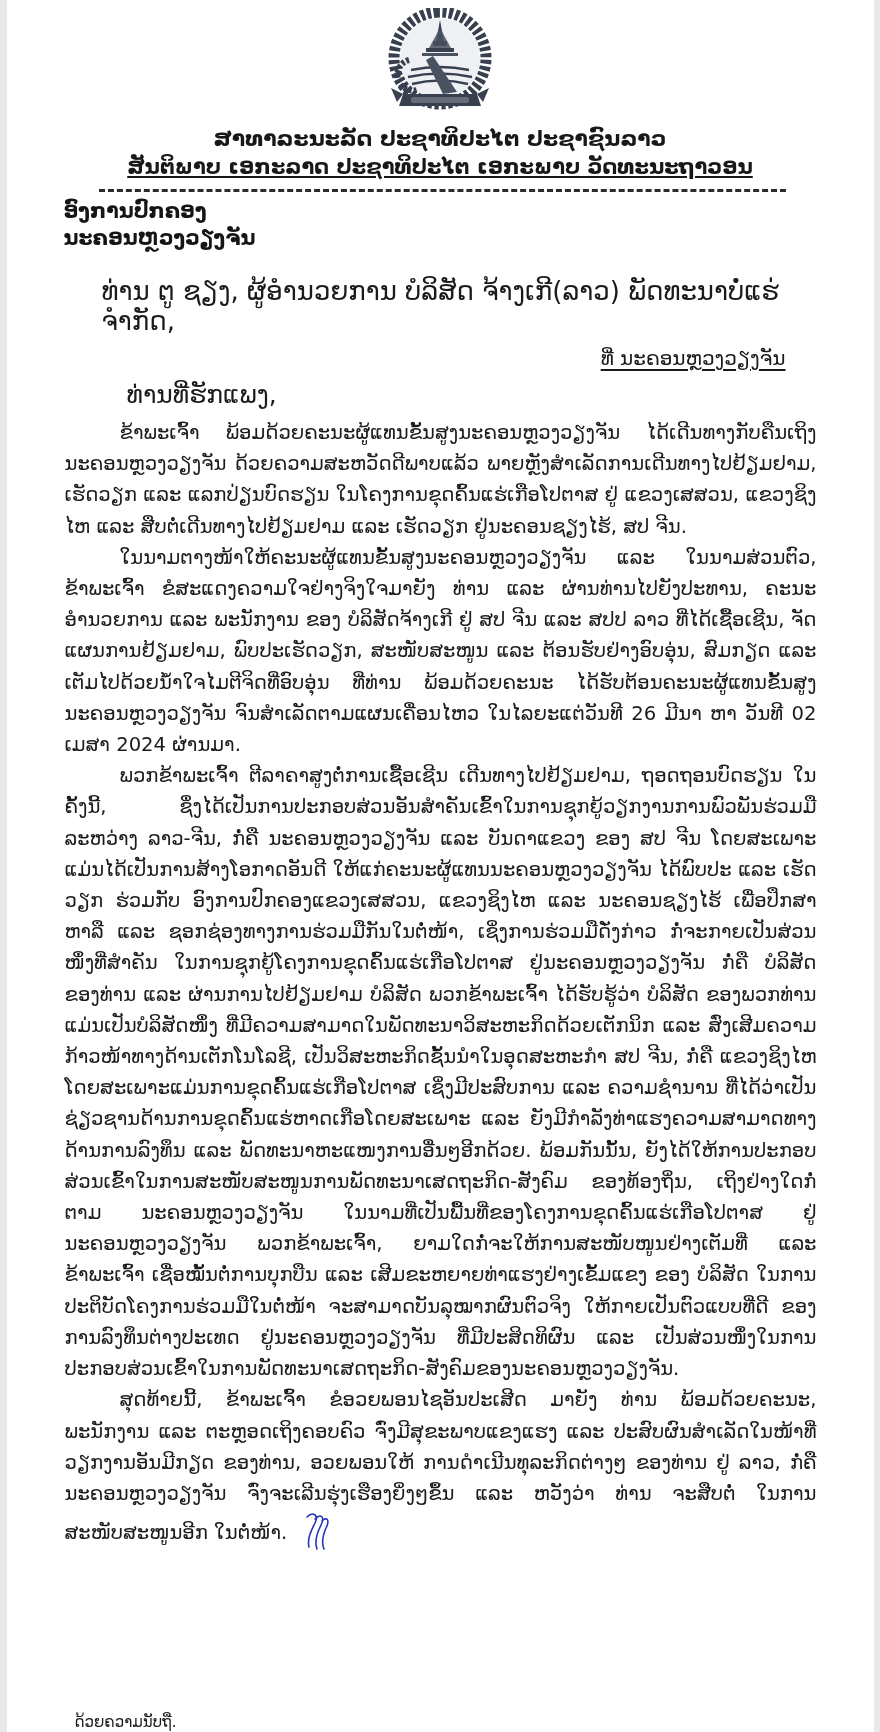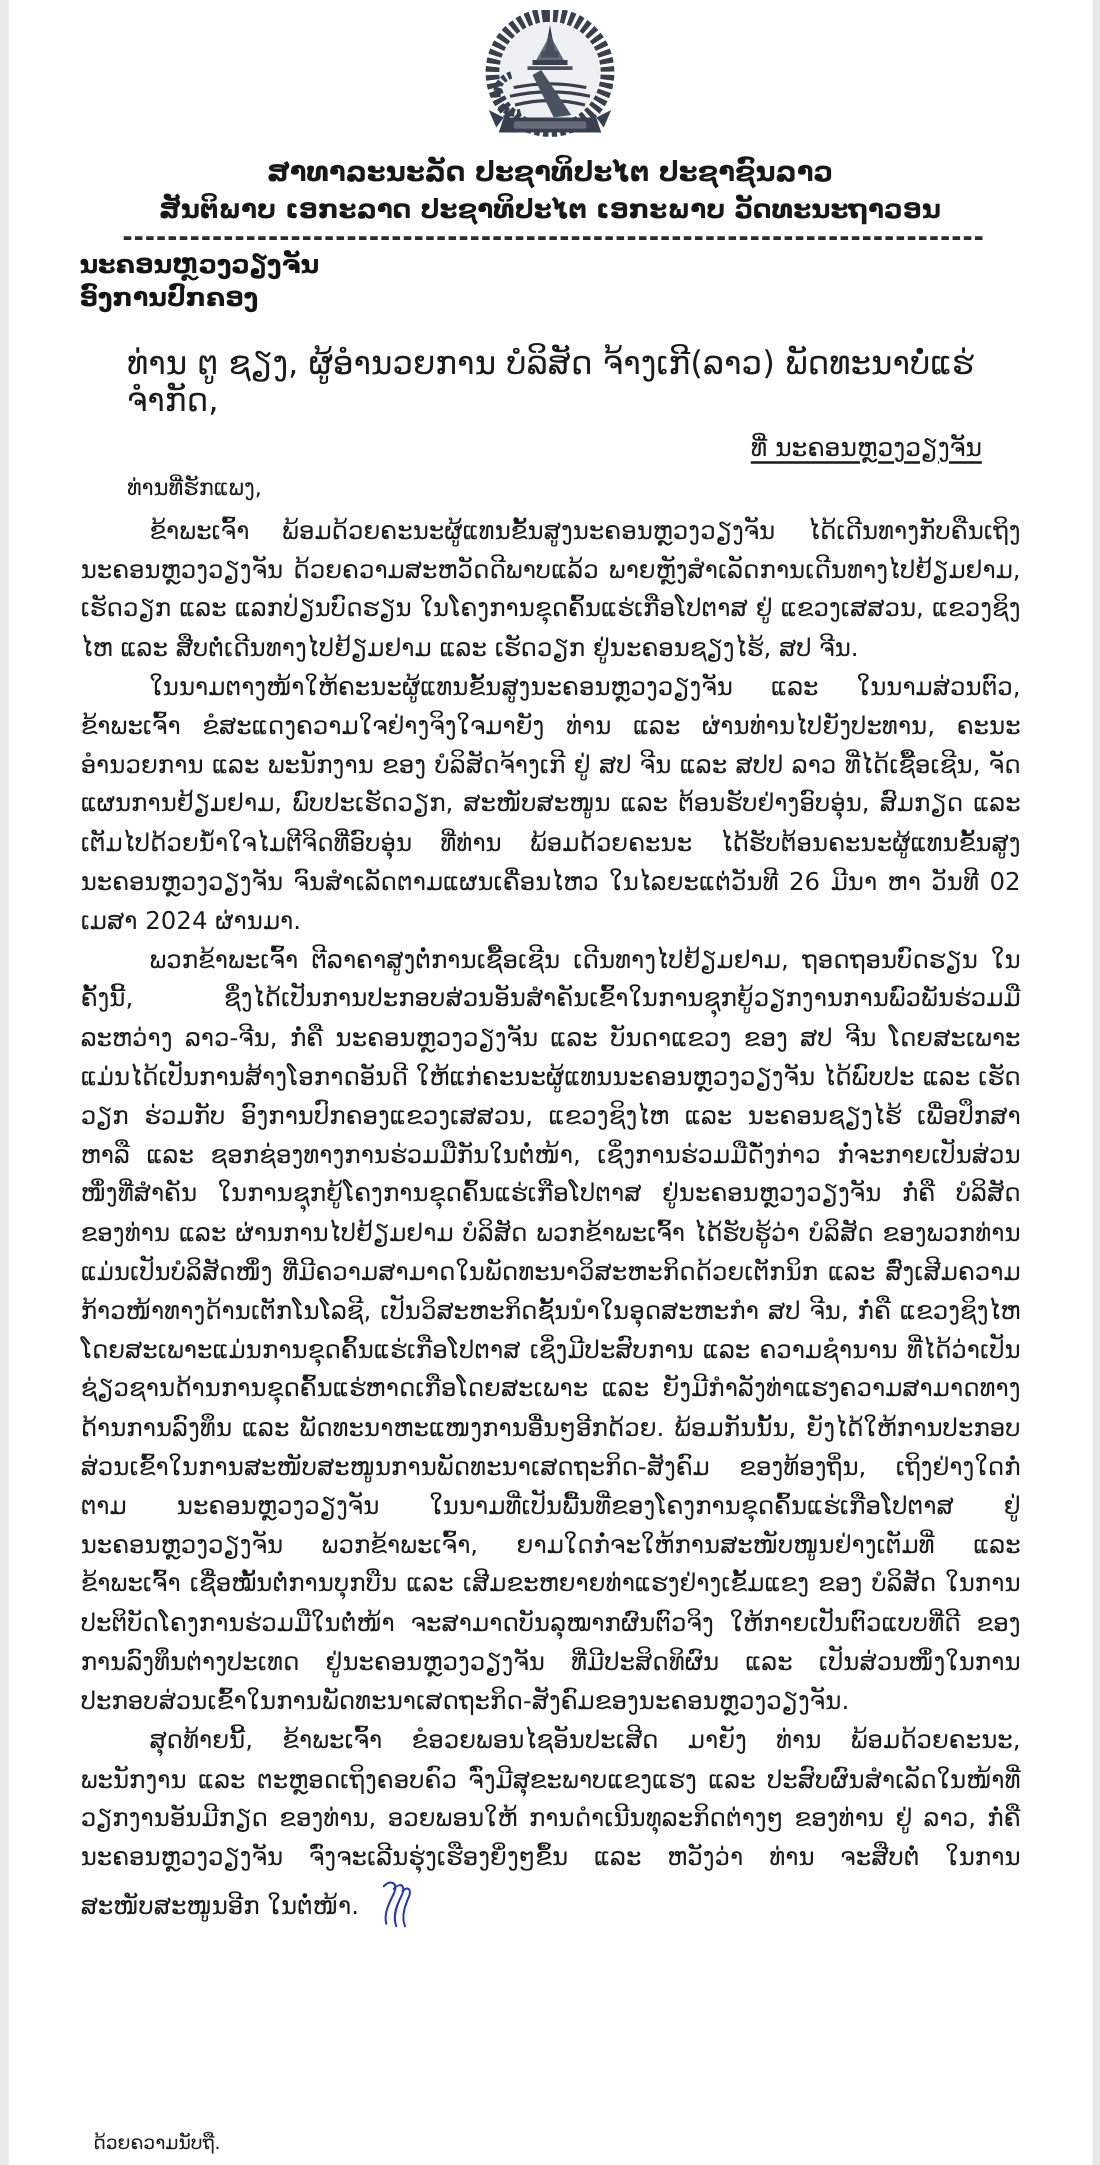--- a/index.html
+++ b/index.html
@@ -11,7 +11,7 @@
   .emblem-wrap{text-align:center;padding-top:8px;}
   .emblem-wrap svg{display:inline-block;}
   .hdr1{text-align:center;font-size:22px;font-weight:bold;margin:8px 0 2px;color:#181818;}
-  .hdr2{text-align:center;font-size:21px;font-weight:bold;margin:4px 15px 0;color:#181818;}
+  .hdr2{text-align:center;font-size:21px;font-weight:bold;margin:4px 15px 0;color:#181818;text-decoration:underline;}
   .sep{margin:10px 88px 0 92px;border-top:3px dashed #2b2b2b;height:0;}
   .sender{margin:6px 0 0 57px;font-weight:bold;font-size:20.5px;line-height:27px;color:#151515;}
   .recipient{margin:24px 60px 0 95px;font-size:26px;}

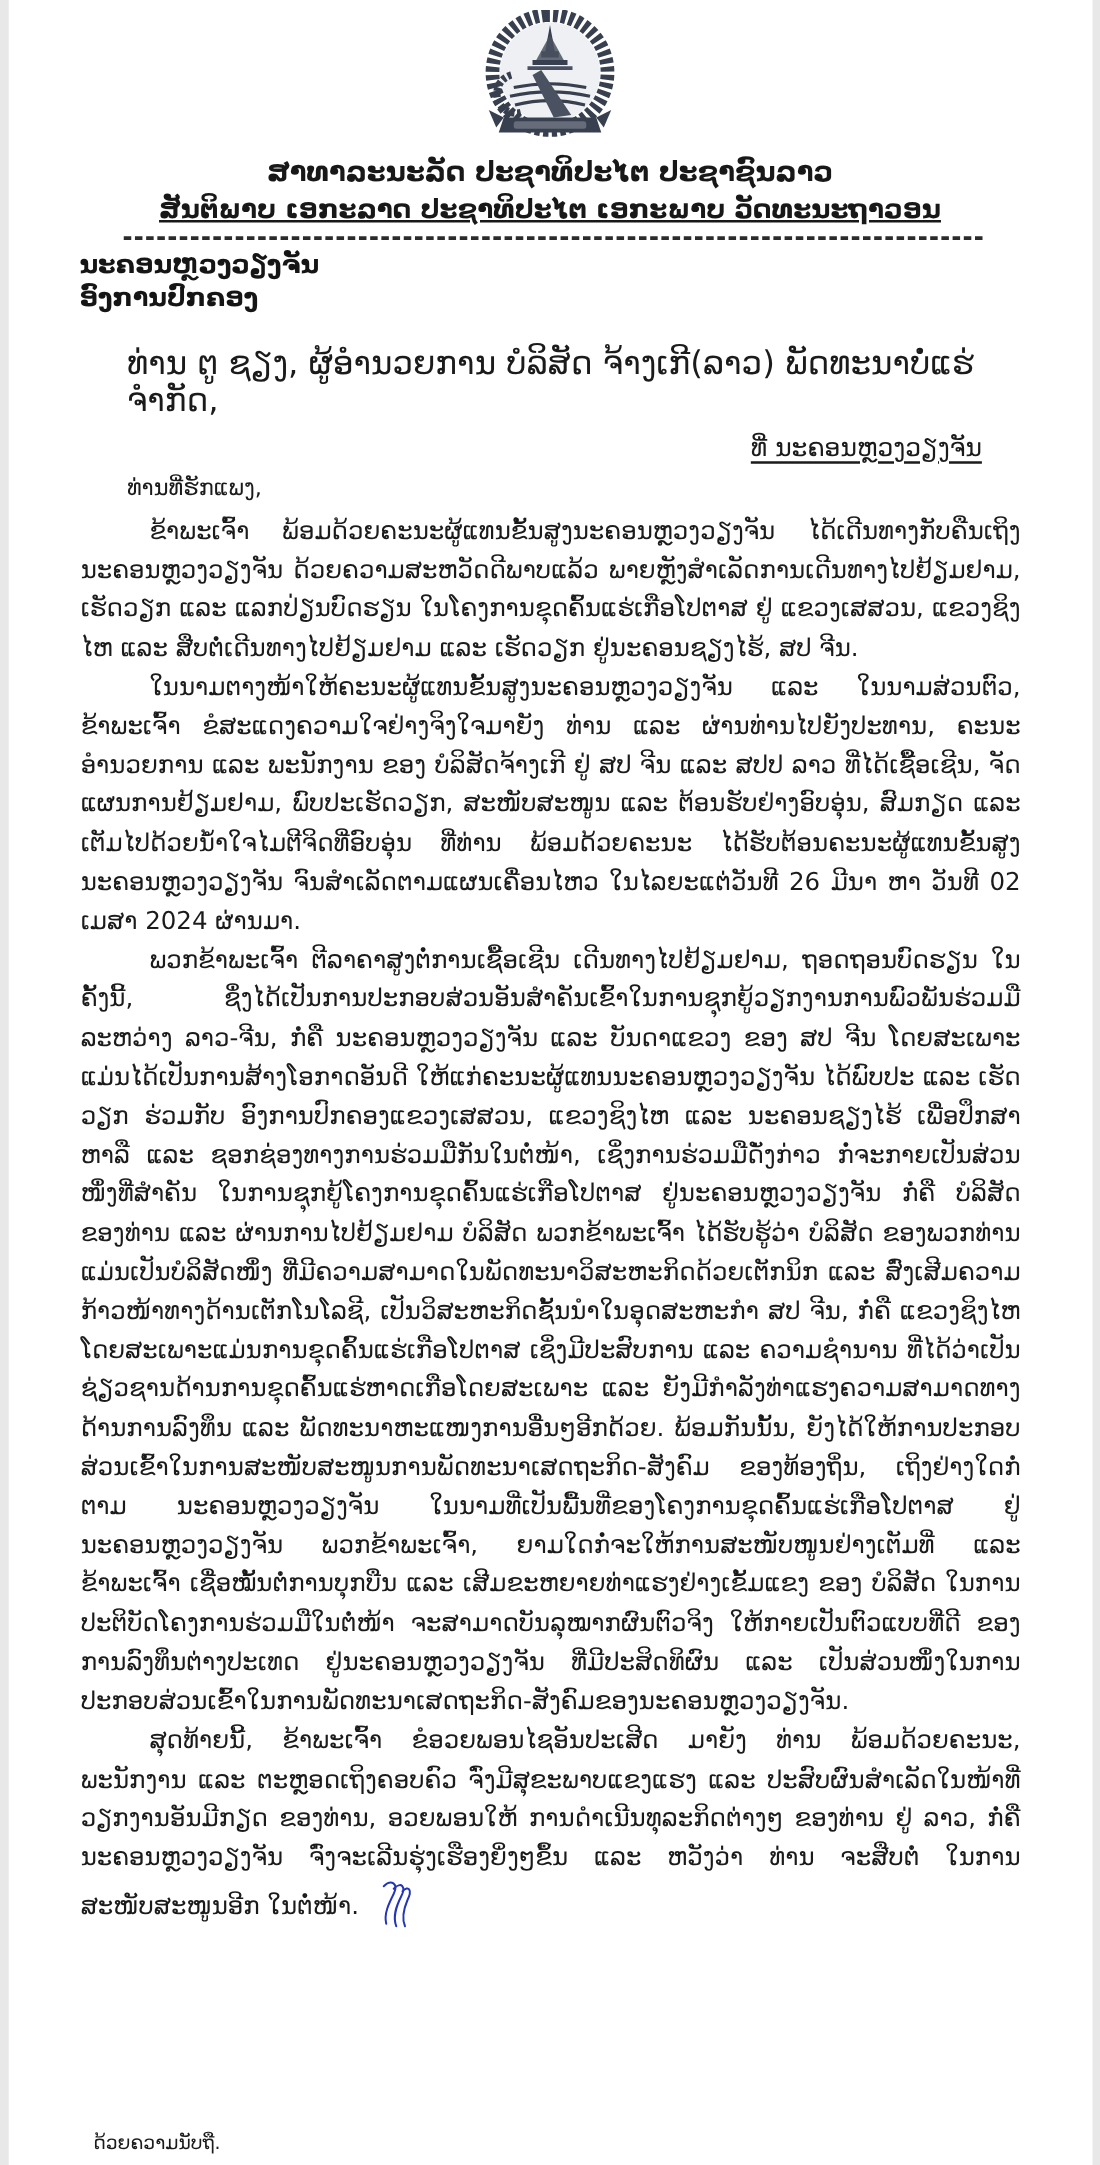--- a/index.html
+++ b/index.html
@@ -65,8 +65,8 @@
   <div class="sep"></div>
 
   <div class="sender">
+    <div>ອົງການປົກຄອງ</div>
     <div>ນະຄອນຫຼວງວຽງຈັນ</div>
-    <div>ອົງການປົກຄອງ</div>
   </div>
 
   <div class="recipient">ທ່ານ ຕູ ຊຽງ, ຜູ້ອຳນວຍການ ບໍລິສັດ ຈ້າງເກີ(ລາວ) ພັດທະນາບໍ່ແຮ່ ຈຳກັດ,</div>

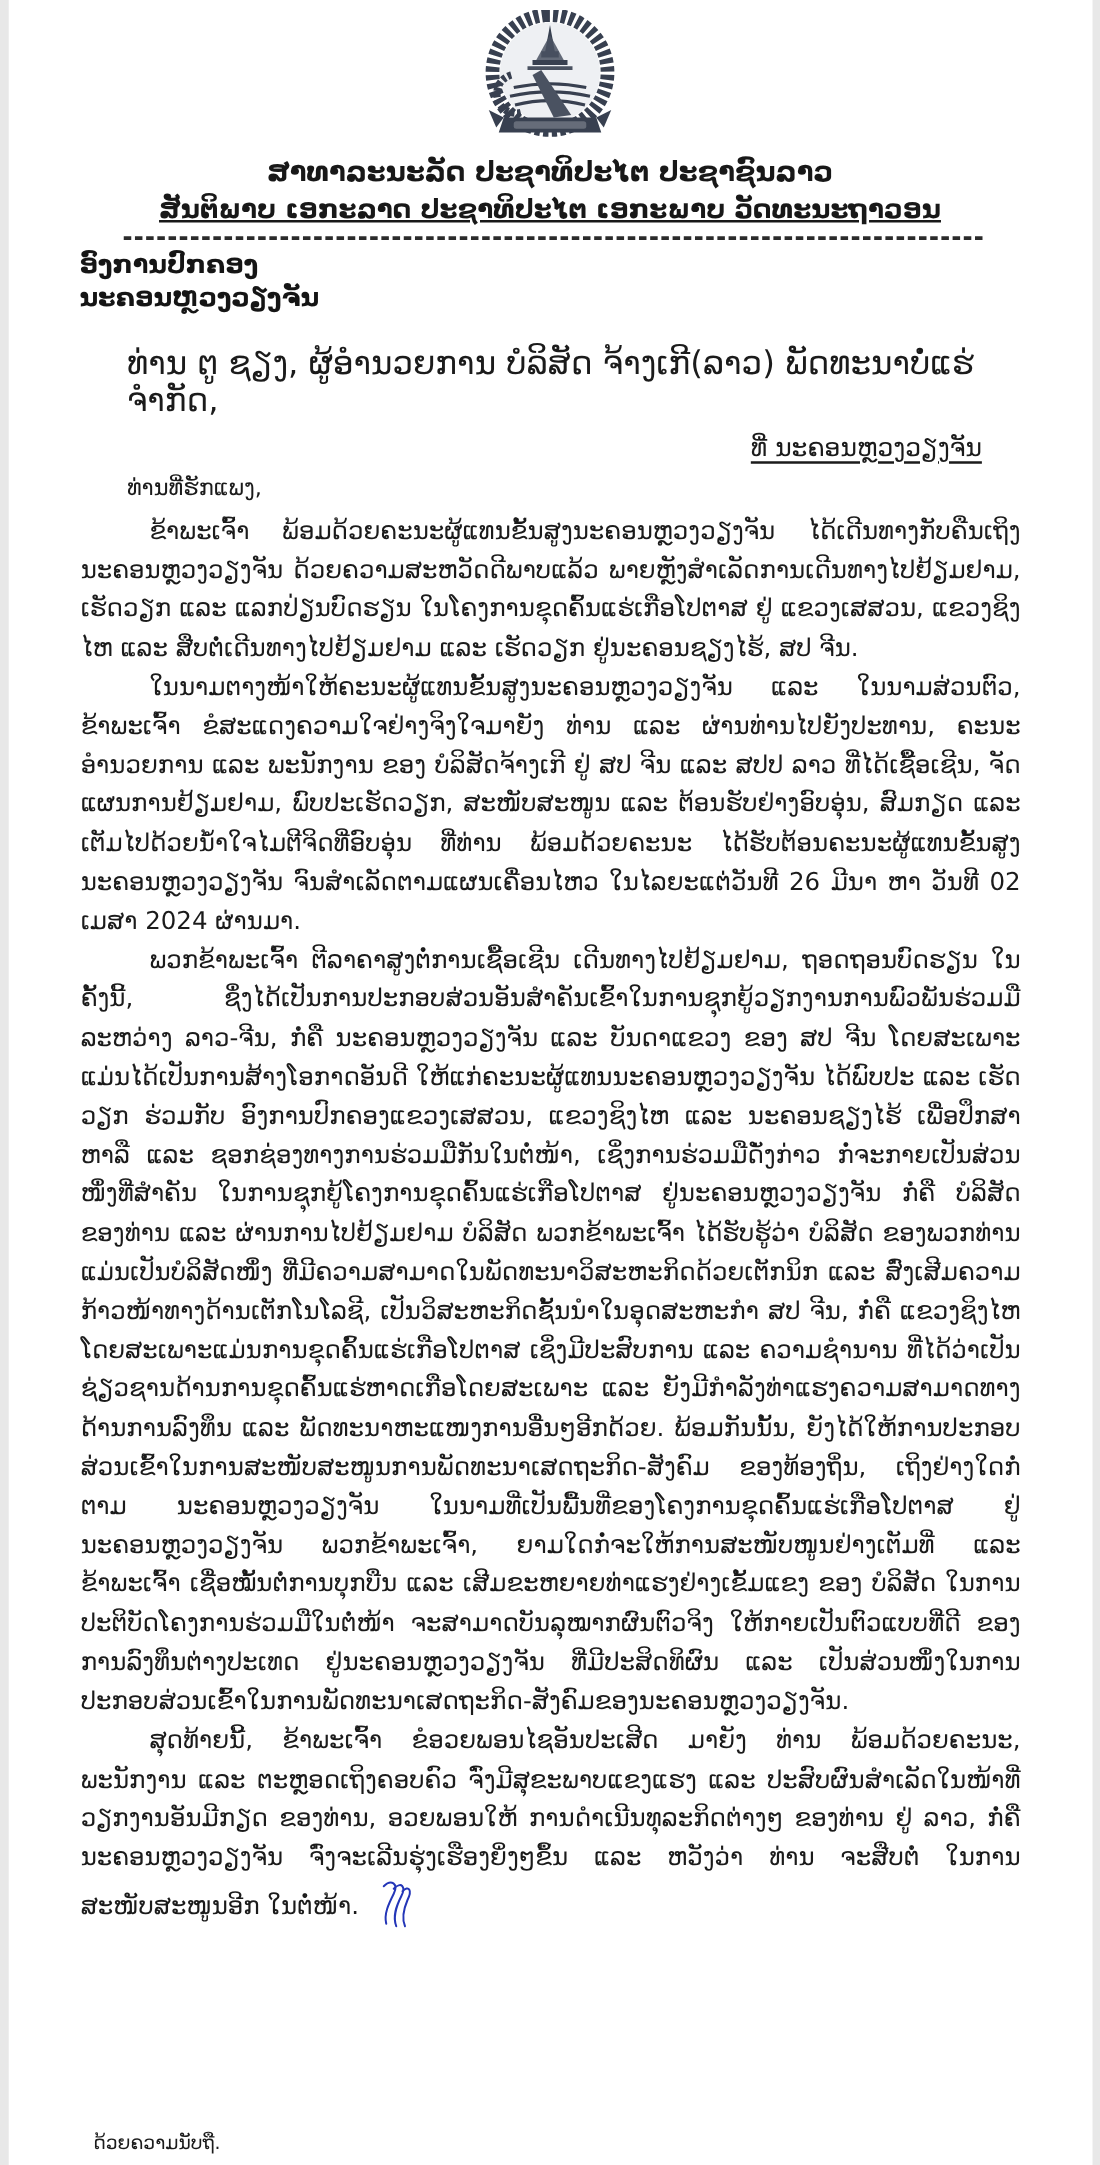--- a/index.html
+++ b/index.html
@@ -17,7 +17,7 @@
   .recipient{margin:24px 60px 0 95px;font-size:26px;}
   .place-ref{text-align:right;margin:10px 88px 0 0;font-size:20px;}
   .place-ref span{text-decoration:underline;text-underline-offset:4px;font-weight:400;}
-  .salutation{margin:10px 0 0 95px;font-size:18px;}
+  .salutation{margin:10px 0 0 120px;font-size:25px;}
   .body{margin:8px 57px 0 58px;font-size:19.6px;line-height:31.2px;text-align:justify;}
   .para{text-indent:55px;margin:0;padding:0;}
   .initials-icon{display:inline-block;vertical-align:-14px;margin-left:6px;}

